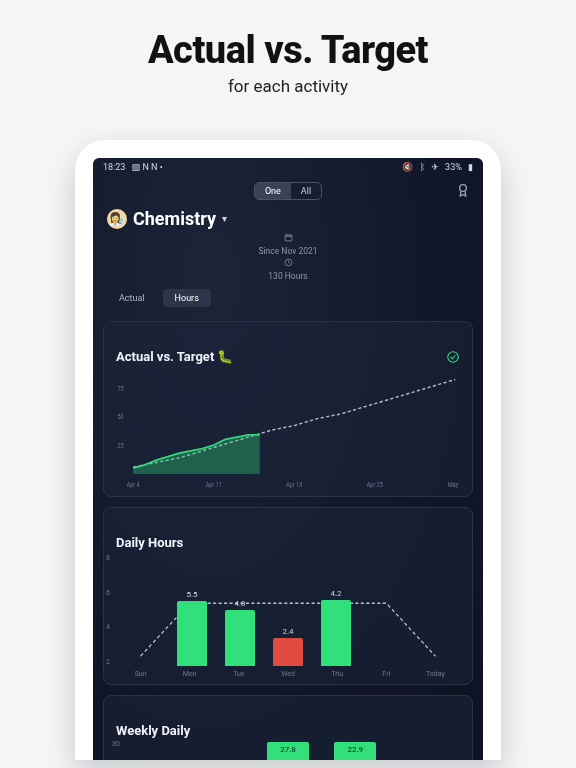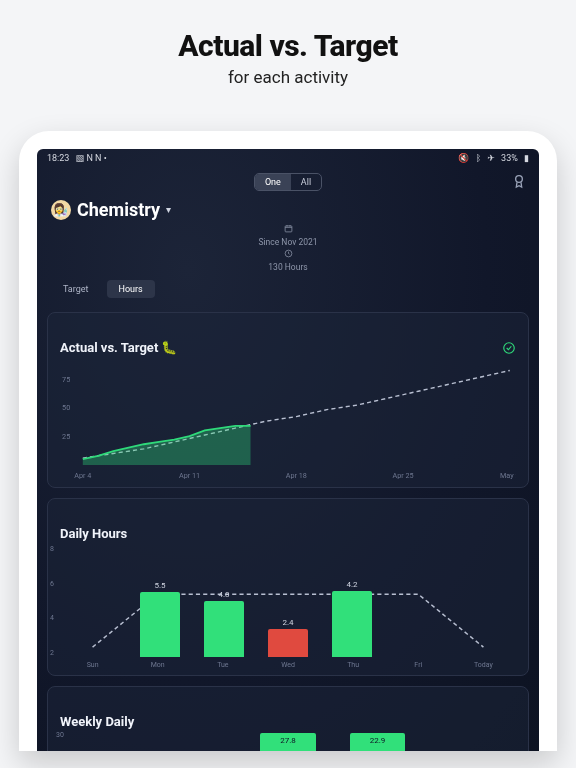--- a/index.html
+++ b/index.html
@@ -5,7 +5,7 @@
   * { box-sizing: border-box; margin: 0; padding: 0; }
   html, body { width: 576px; height: 768px; overflow: hidden; font-family: -apple-system, "Segoe UI", Roboto, Arial, sans-serif; background:#f4f5f7; }
   .promo { width:576px; height:768px; display:flex; flex-direction:column; align-items:center; }
-  .promo-title { font-size:30px; font-weight:800; color:#111; margin-top:28px; letter-spacing:-0.5px;}
+  .promo-title { font-size:38px; font-weight:800; color:#111; margin-top:28px; letter-spacing:-0.5px;}
   .promo-sub { font-size:17px; font-weight:400; color:#222; margin-top:4px;}
   .tablet-wrap { margin-top:44px; width:538px; height:620px; background:#fff; border-radius:30px 30px 0 0; box-shadow:0 12px 30px rgba(0,0,0,0.18); padding:18px 18px 0 18px; overflow:hidden; position:relative;}
   .screen { width:100%; height:100%; background: radial-gradient(ellipse at 30% 20%, #1c2438 0%, #11172a 60%, #0d1322 100%); border-radius:6px 6px 0 0; color:#e8ecf4; font-size:11px; position:relative; overflow:hidden;}

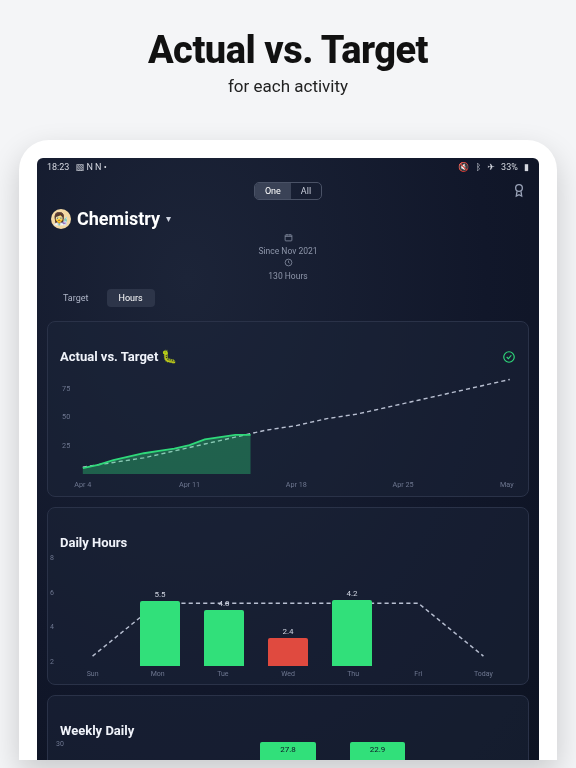--- a/index.html
+++ b/index.html
@@ -7,7 +7,7 @@
   .promo { width:576px; height:768px; display:flex; flex-direction:column; align-items:center; }
   .promo-title { font-size:38px; font-weight:800; color:#111; margin-top:28px; letter-spacing:-0.5px;}
   .promo-sub { font-size:17px; font-weight:400; color:#222; margin-top:4px;}
-  .tablet-wrap { margin-top:44px; width:538px; height:620px; background:#fff; border-radius:30px 30px 0 0; box-shadow:0 12px 30px rgba(0,0,0,0.18); padding:18px 18px 0 18px; overflow:hidden; position:relative;}
+  .tablet-wrap { margin-top:44px; width:426px; height:620px; background:#fff; border-radius:30px 30px 0 0; box-shadow:0 12px 30px rgba(0,0,0,0.18); padding:18px 18px 0 18px; overflow:hidden; position:relative;}
   .screen { width:100%; height:100%; background: radial-gradient(ellipse at 30% 20%, #1c2438 0%, #11172a 60%, #0d1322 100%); border-radius:6px 6px 0 0; color:#e8ecf4; font-size:11px; position:relative; overflow:hidden;}
   
   .status { display:flex; justify-content:space-between; align-items:center; padding:4px 10px; font-size:9px; color:#d5d8e0;}

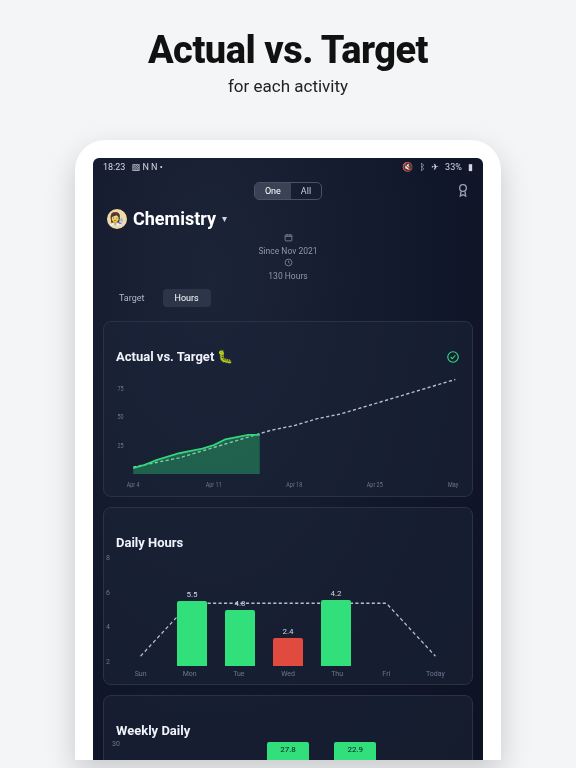--- a/index.html
+++ b/index.html
@@ -114,7 +114,7 @@
           </div>
         </div>
         <div class="tabs">
-          <div class="tab">Target</div>
+          <div class="tab">Actual</div>
           <div class="tab active">Hours</div>
         </div>
       </div>

